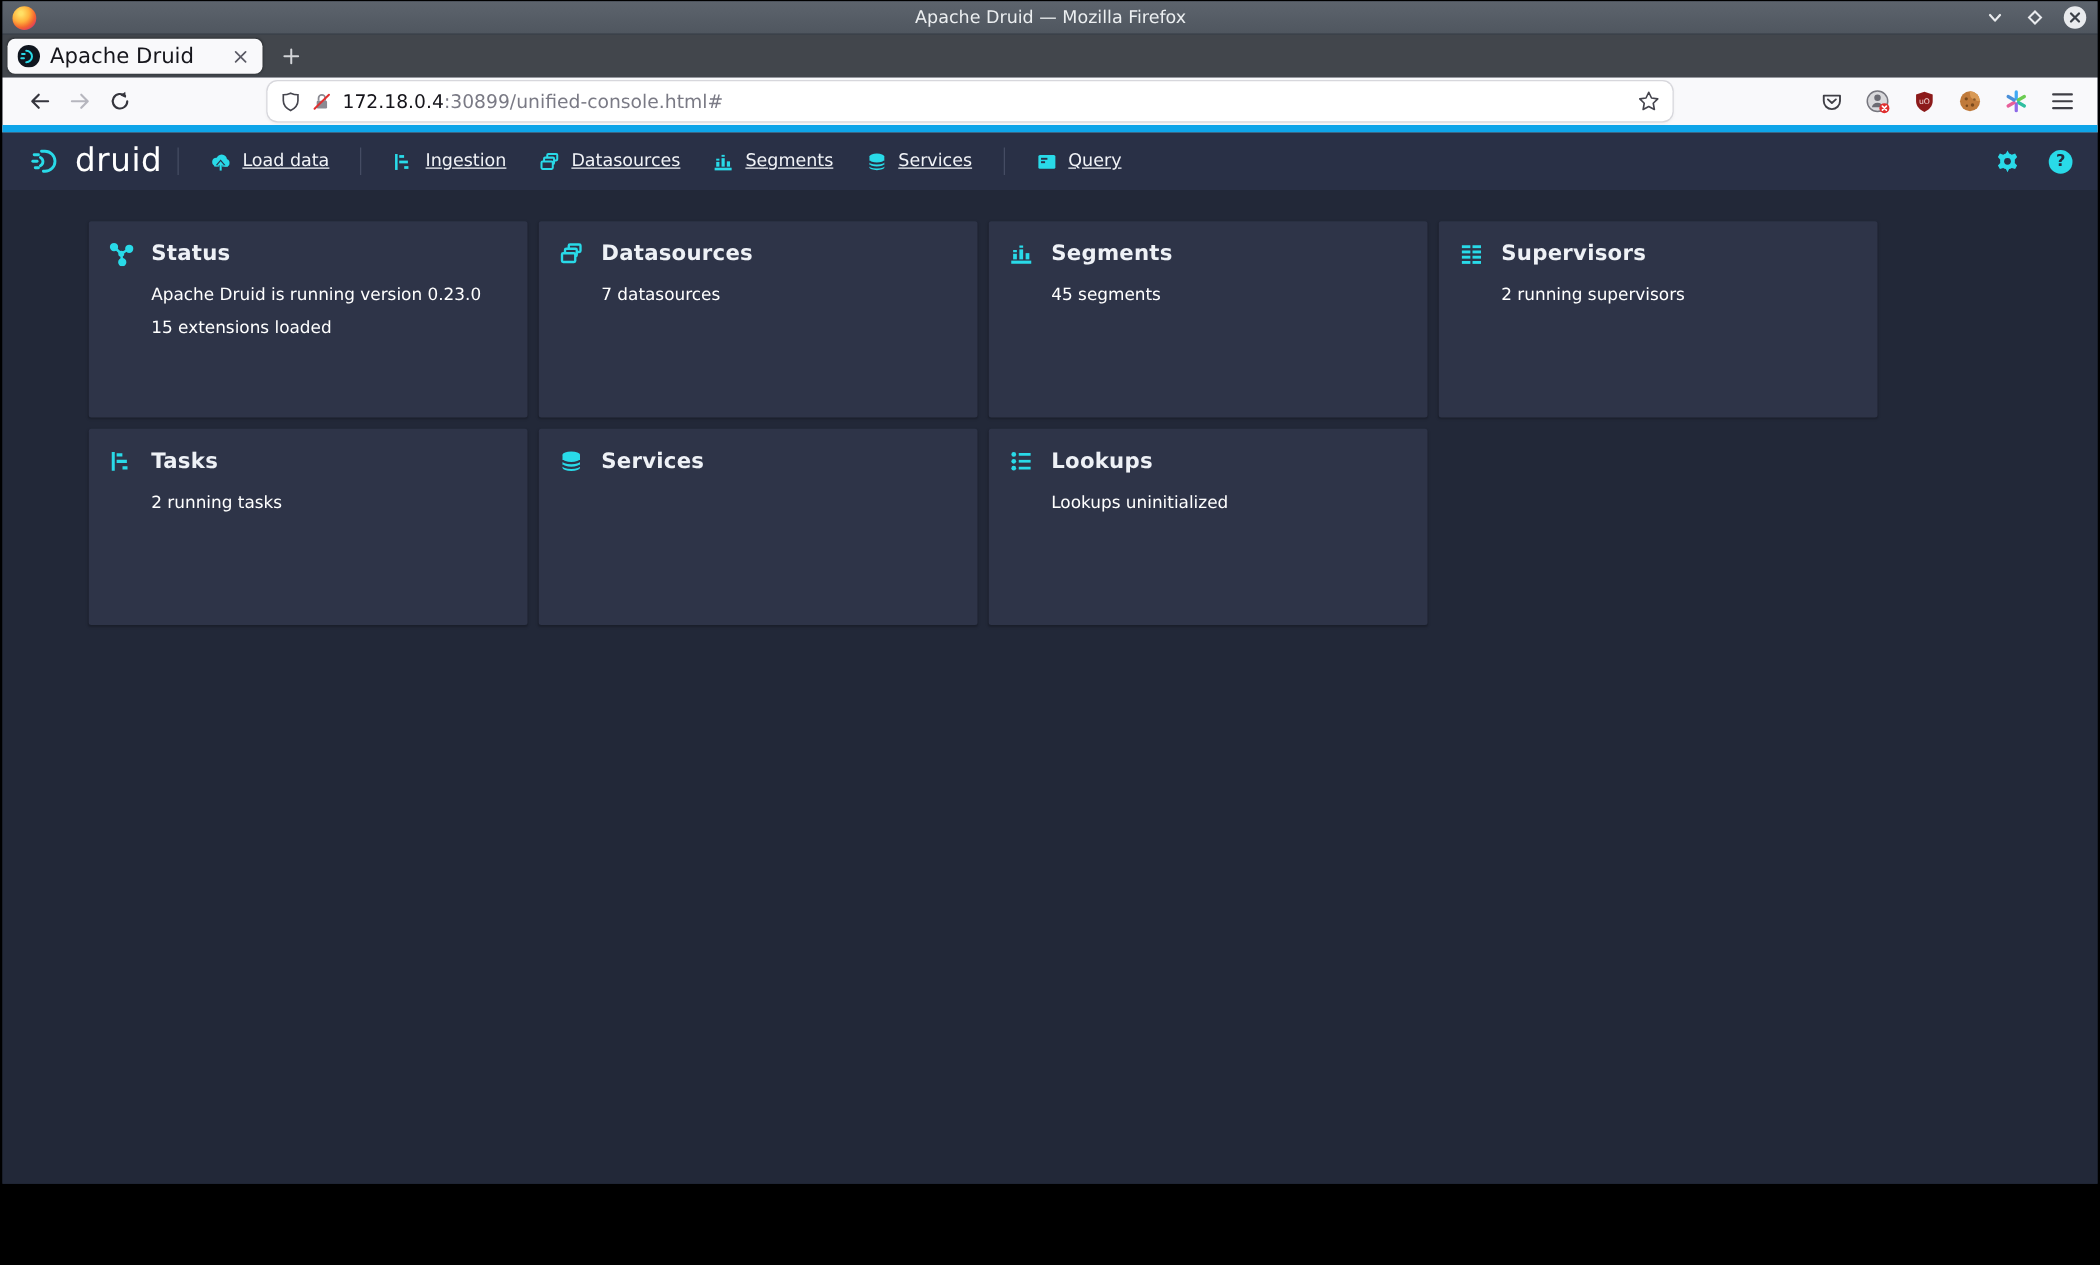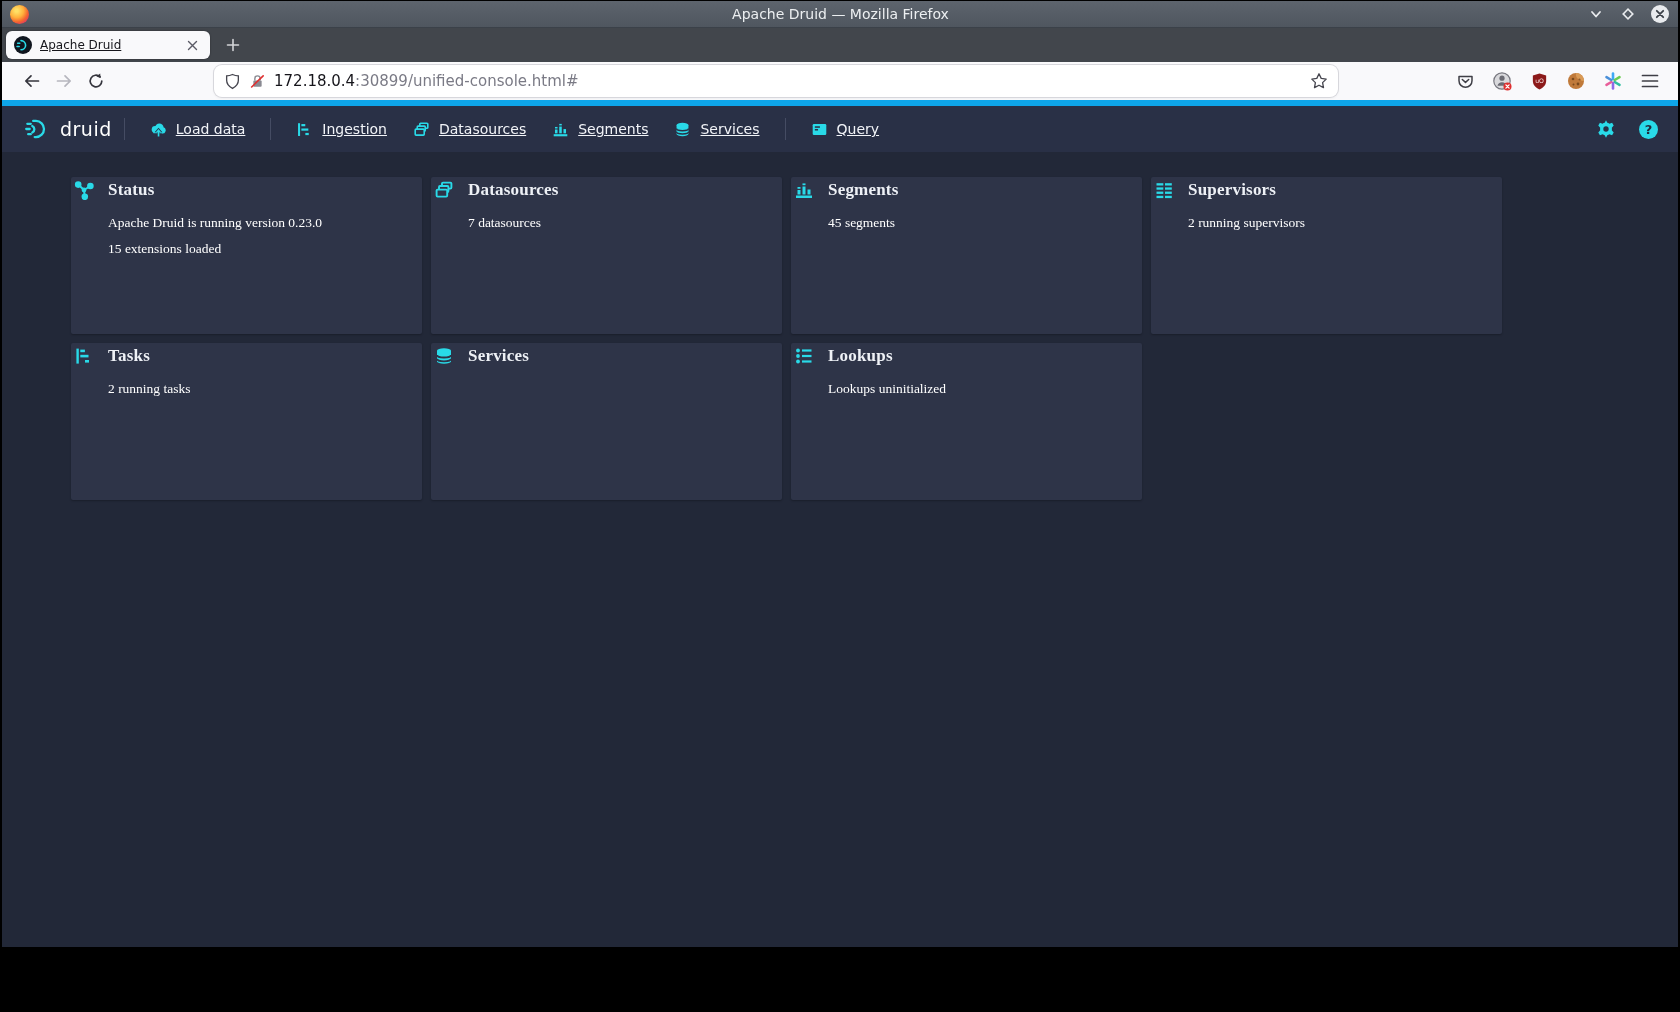--- a/index.html
+++ b/index.html
@@ -29,7 +29,7 @@
     display:flex; align-items:center; padding:0 8px; gap:8px; box-shadow:0 0 2px rgba(0,0,0,.4);
   }
   .tab-favicon { width:18px; height:18px; flex:0 0 18px; }
-  .tab-title { font-size:12px; color:#16161c; flex:1; white-space:nowrap; overflow:hidden;text-decoration:underline; }
+  .tab-title { font-size:17px; color:#16161c; flex:1; white-space:nowrap; overflow:hidden; }
   .tab-close { width:20px; height:20px; border-radius:4px; display:flex; align-items:center; justify-content:center; cursor:pointer; }
   .newtab-btn { width:30px; height:28px; margin-left:8px; display:flex; align-items:center; justify-content:center; border-radius:4px; cursor:pointer; }
 

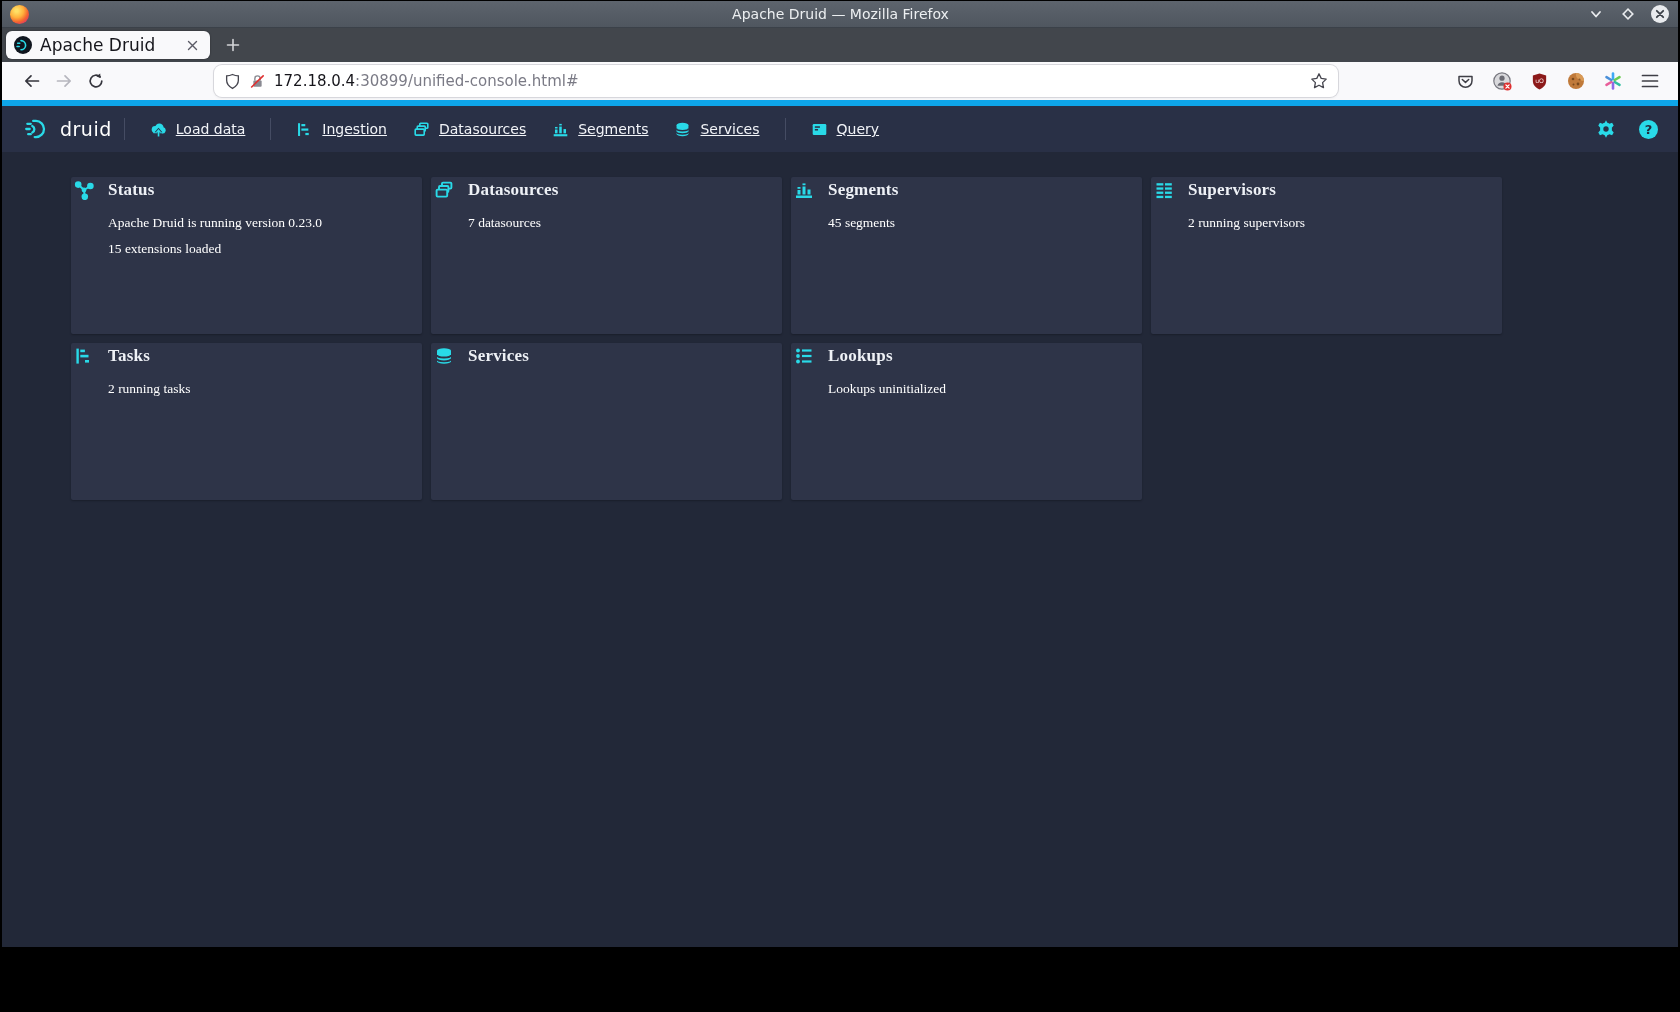--- a/index.html
+++ b/index.html
@@ -55,7 +55,7 @@
     display:flex; align-items:center; padding:0 20px 0 22px; color:#f2f4f8;
   }
   .brand { display:flex; align-items:center; gap:9px; cursor:pointer; }
-  .brand-text { font-size:19px; color:#fff; letter-spacing:.5px; }
+  .brand-text { font-size:26px; color:#fff; letter-spacing:.5px; }
   .nav-sep { width:1px; height:22px; background:#454c63; margin:0 12px; flex:0 0 1px; }
   .nav-item { display:flex; align-items:center; gap:9px; padding:0 13px; height:34px; border-radius:3px; cursor:pointer; font-size:14px;text-decoration:underline; }
   .nav-right { margin-left:auto; display:flex; align-items:center; gap:20px; }

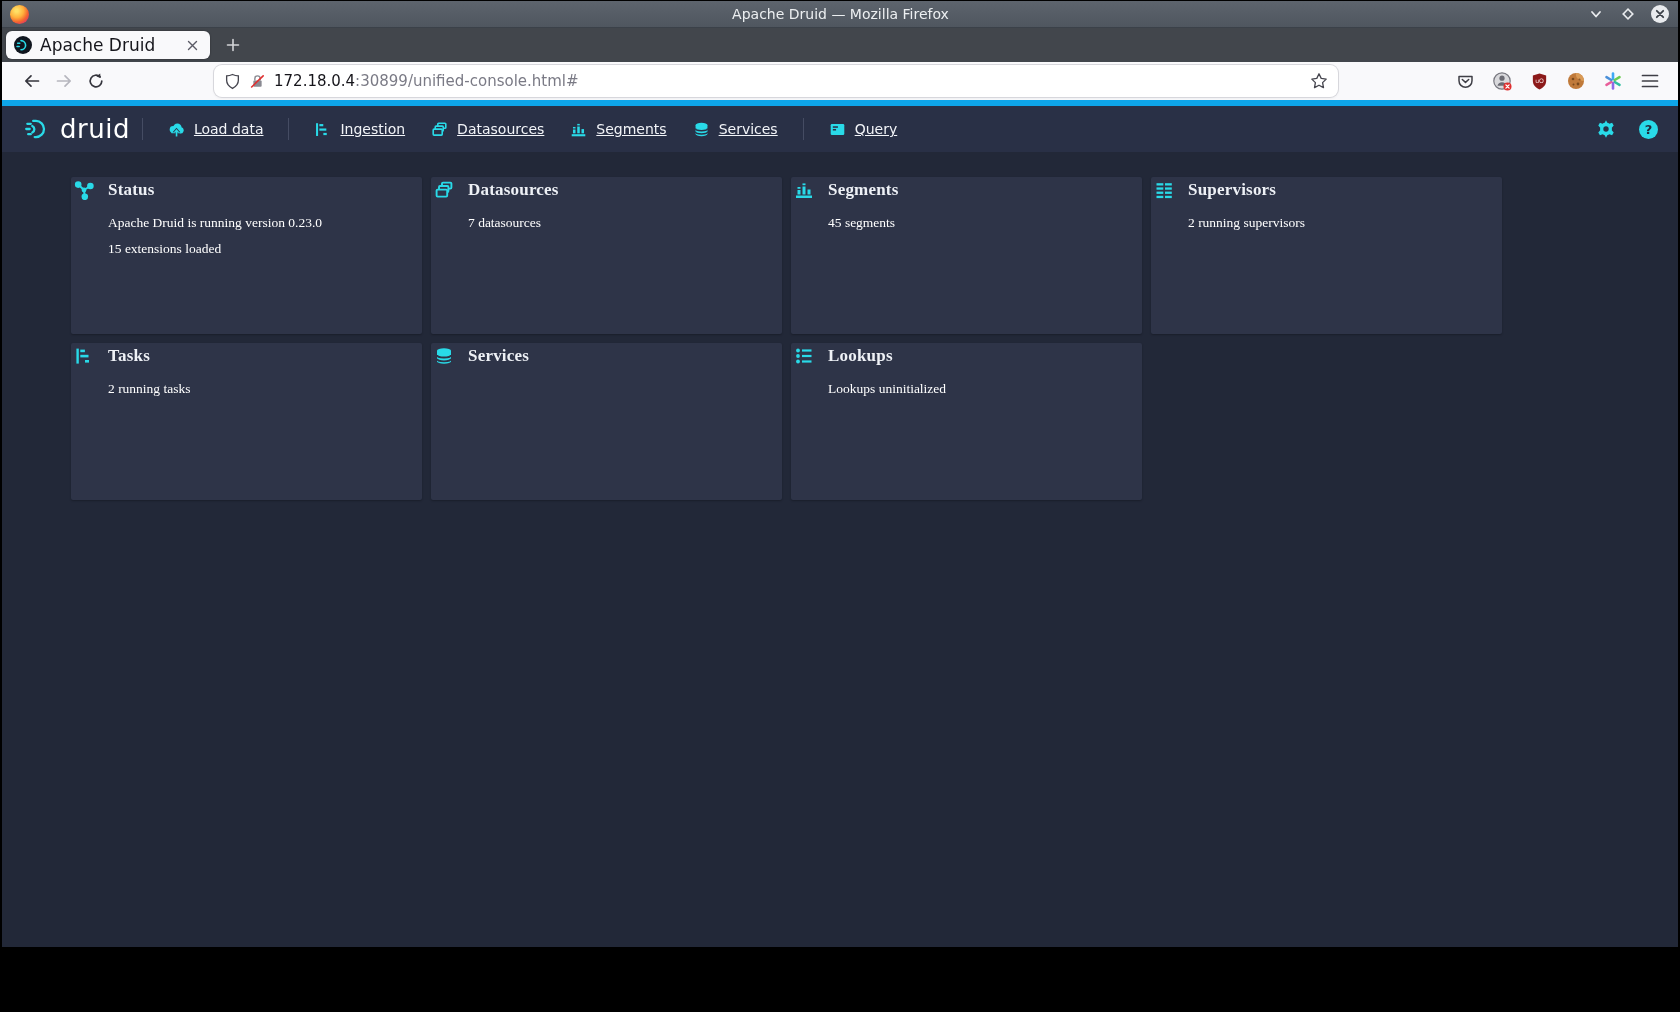--- a/index.html
+++ b/index.html
@@ -66,8 +66,8 @@
   
   .content { flex:1; background:#222838; padding:25px 0 0 69px; }
   .cards { display:grid; grid-template-columns:repeat(4,351px); grid-auto-rows:157px; gap:9px; }
-  .card { background:#2e3448; --hole:#2e3448; border-radius:2px; padding:3px; cursor:pointer;
-    box-shadow:0 1px 2px rgba(0,0,0,.25);font-family:Liberation Serif, serif; }
+  .card { background:#2e3448; --hole:#2e3448; border-radius:2px; padding:16px; cursor:pointer;
+    box-shadow:0 1px 2px rgba(0,0,0,.25); }
   .card-head { display:flex; align-items:center; gap:14px; }
   .card-icon { width:20px; height:20px; flex:0 0 20px; }
   .card-title { font-size:17px; font-weight:600; color:#eef1f6; letter-spacing:.2px; }

